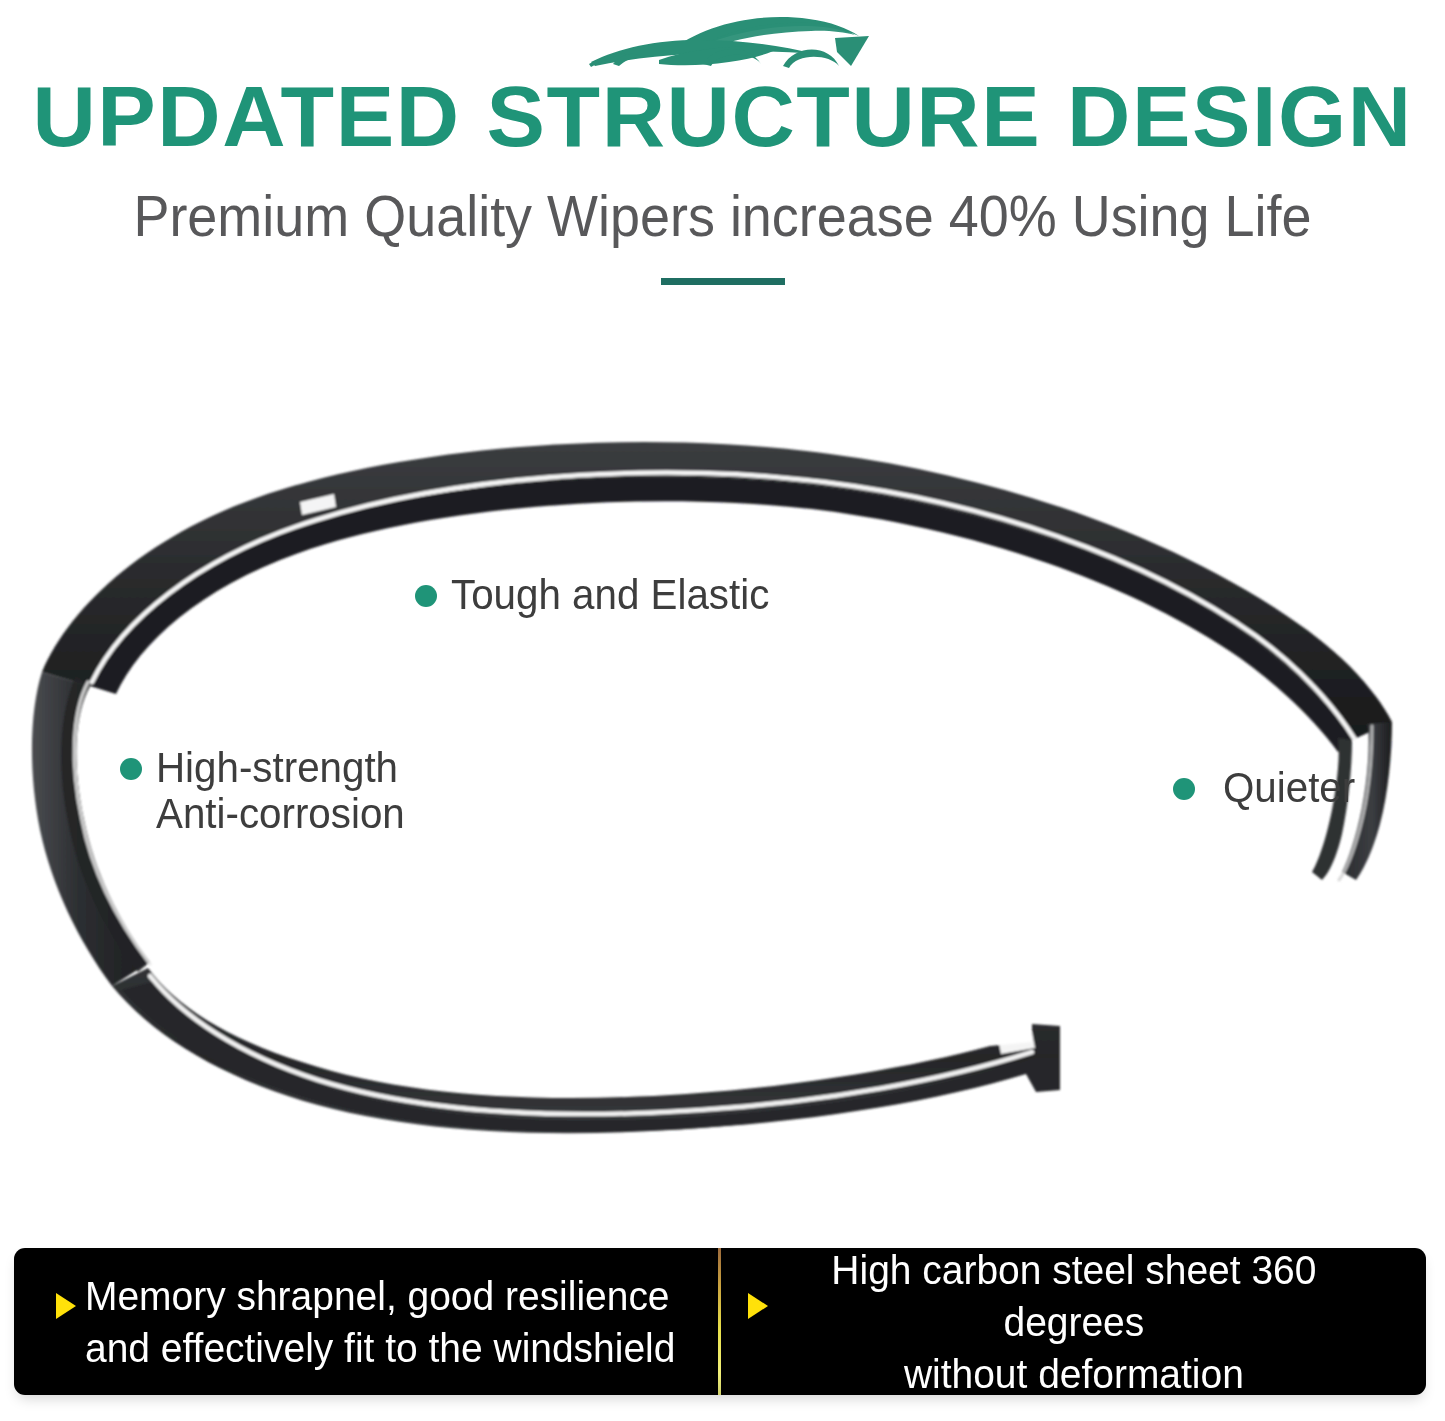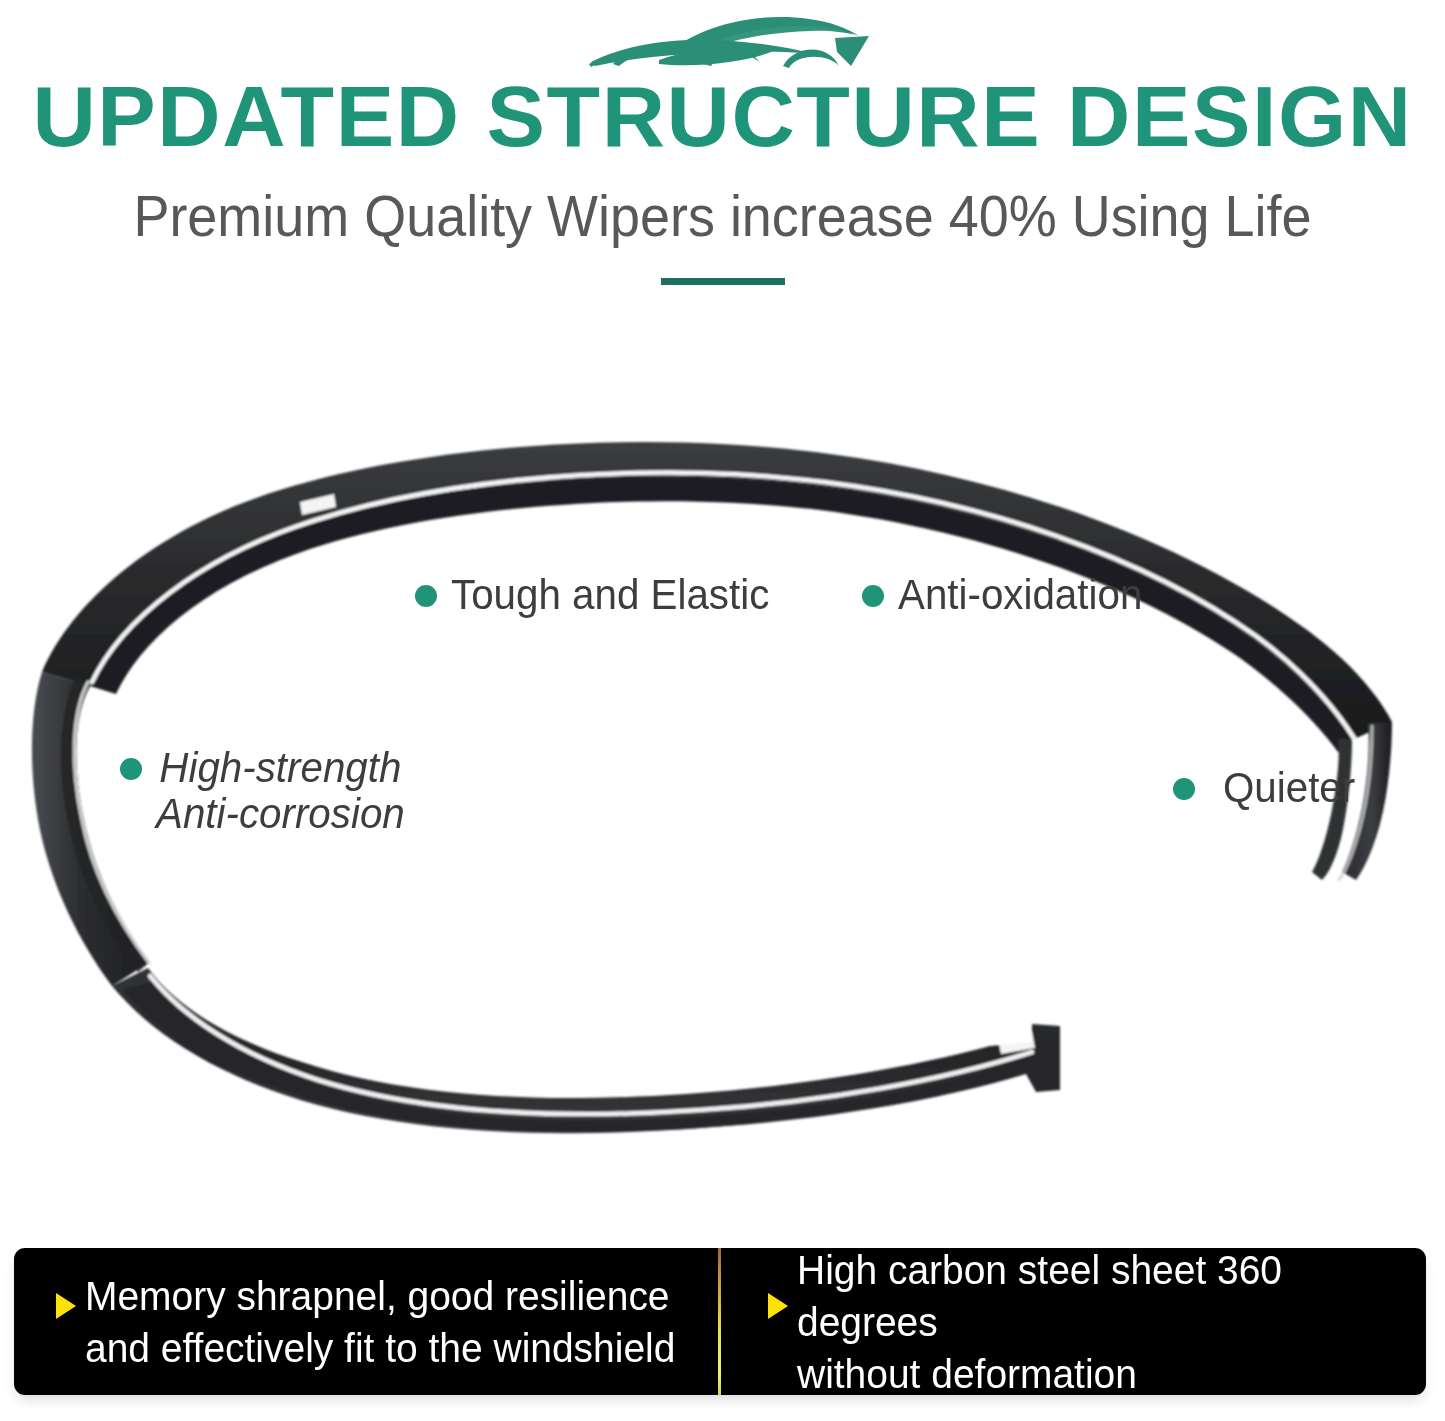--- a/index.html
+++ b/index.html
@@ -58,7 +58,6 @@
     position:absolute;
     display:flex; align-items:flex-start;
     gap:14px;
-    text-align:center;
   }
   .dot{
     flex:0 0 auto;

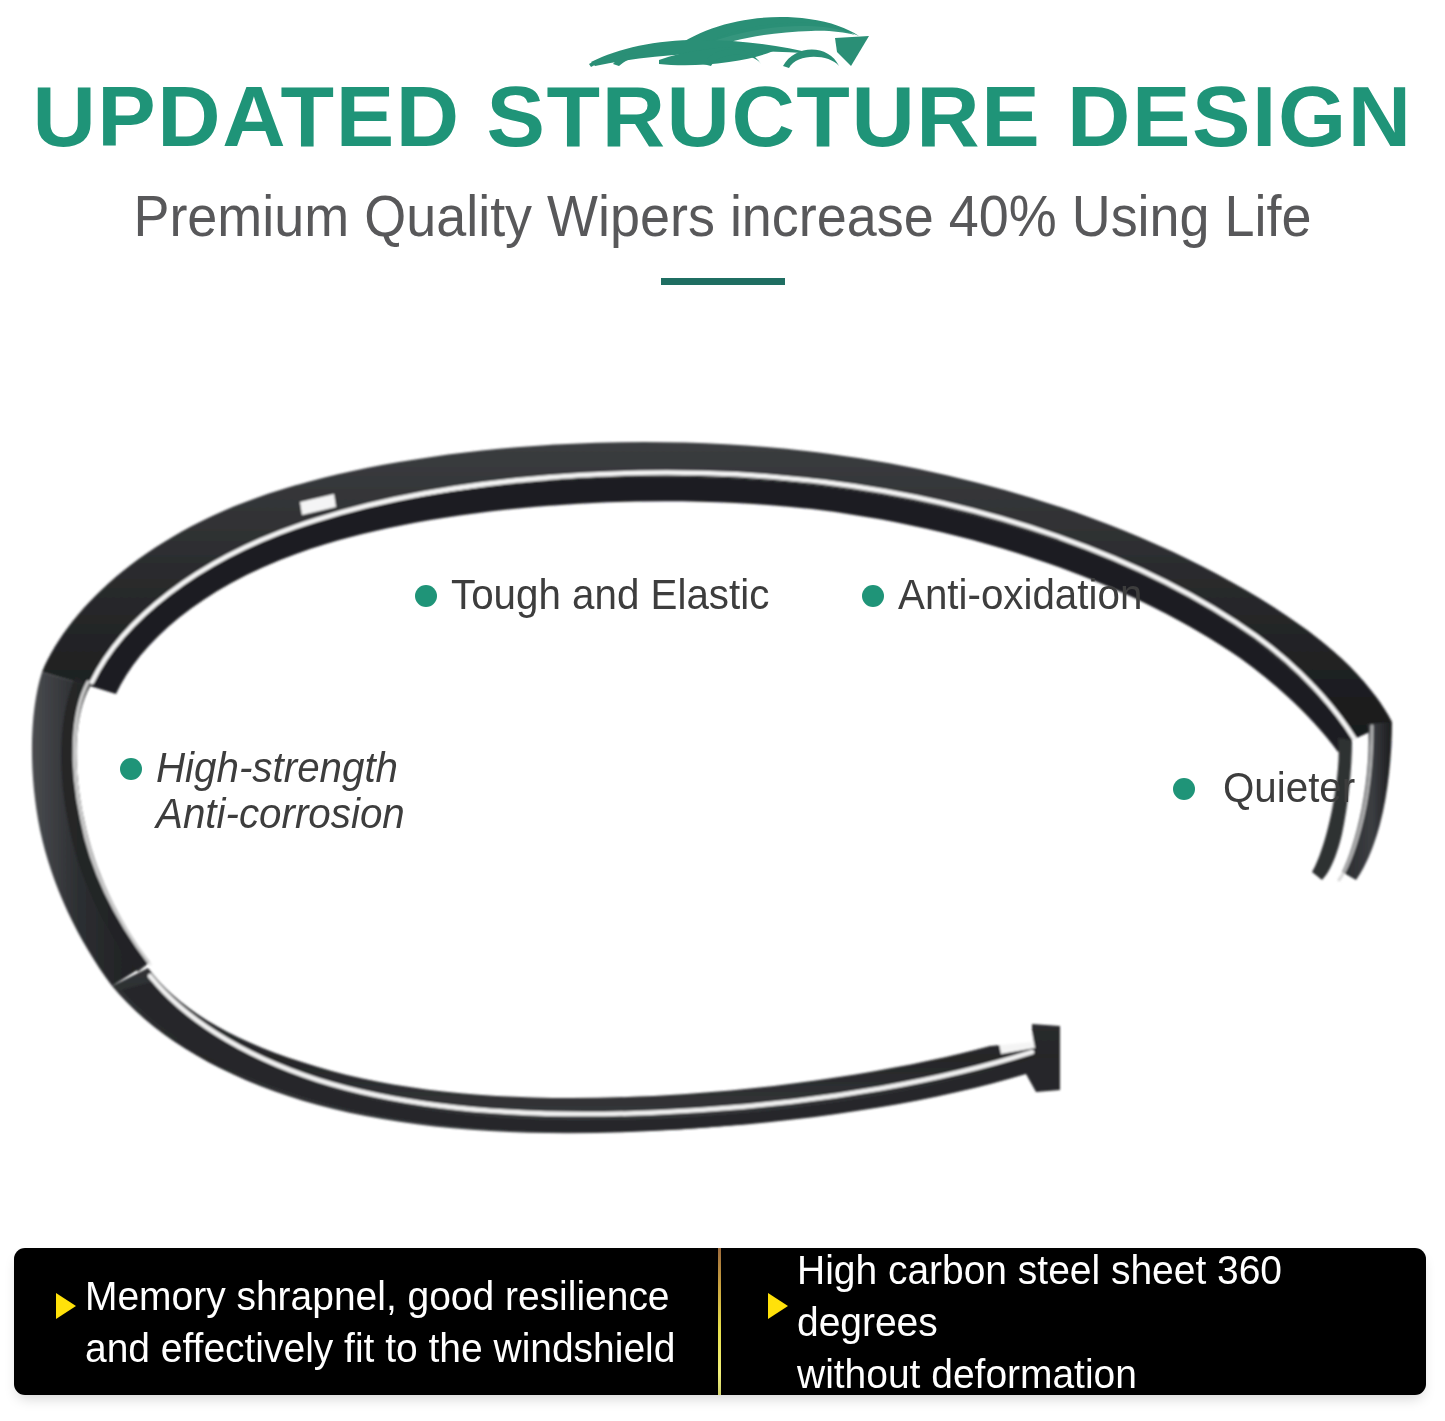--- a/index.html
+++ b/index.html
@@ -315,10 +315,6 @@
     <span class="feat-label">Tough and Elastic</span>
   </div>
 
-  <div class="feat" id="feat-anti">
-    <span class="dot"></span>
-    <span class="feat-label">Anti-oxidation</span>
-  </div>
 
   <div class="feat" id="feat-high">
     <span class="dot"></span>

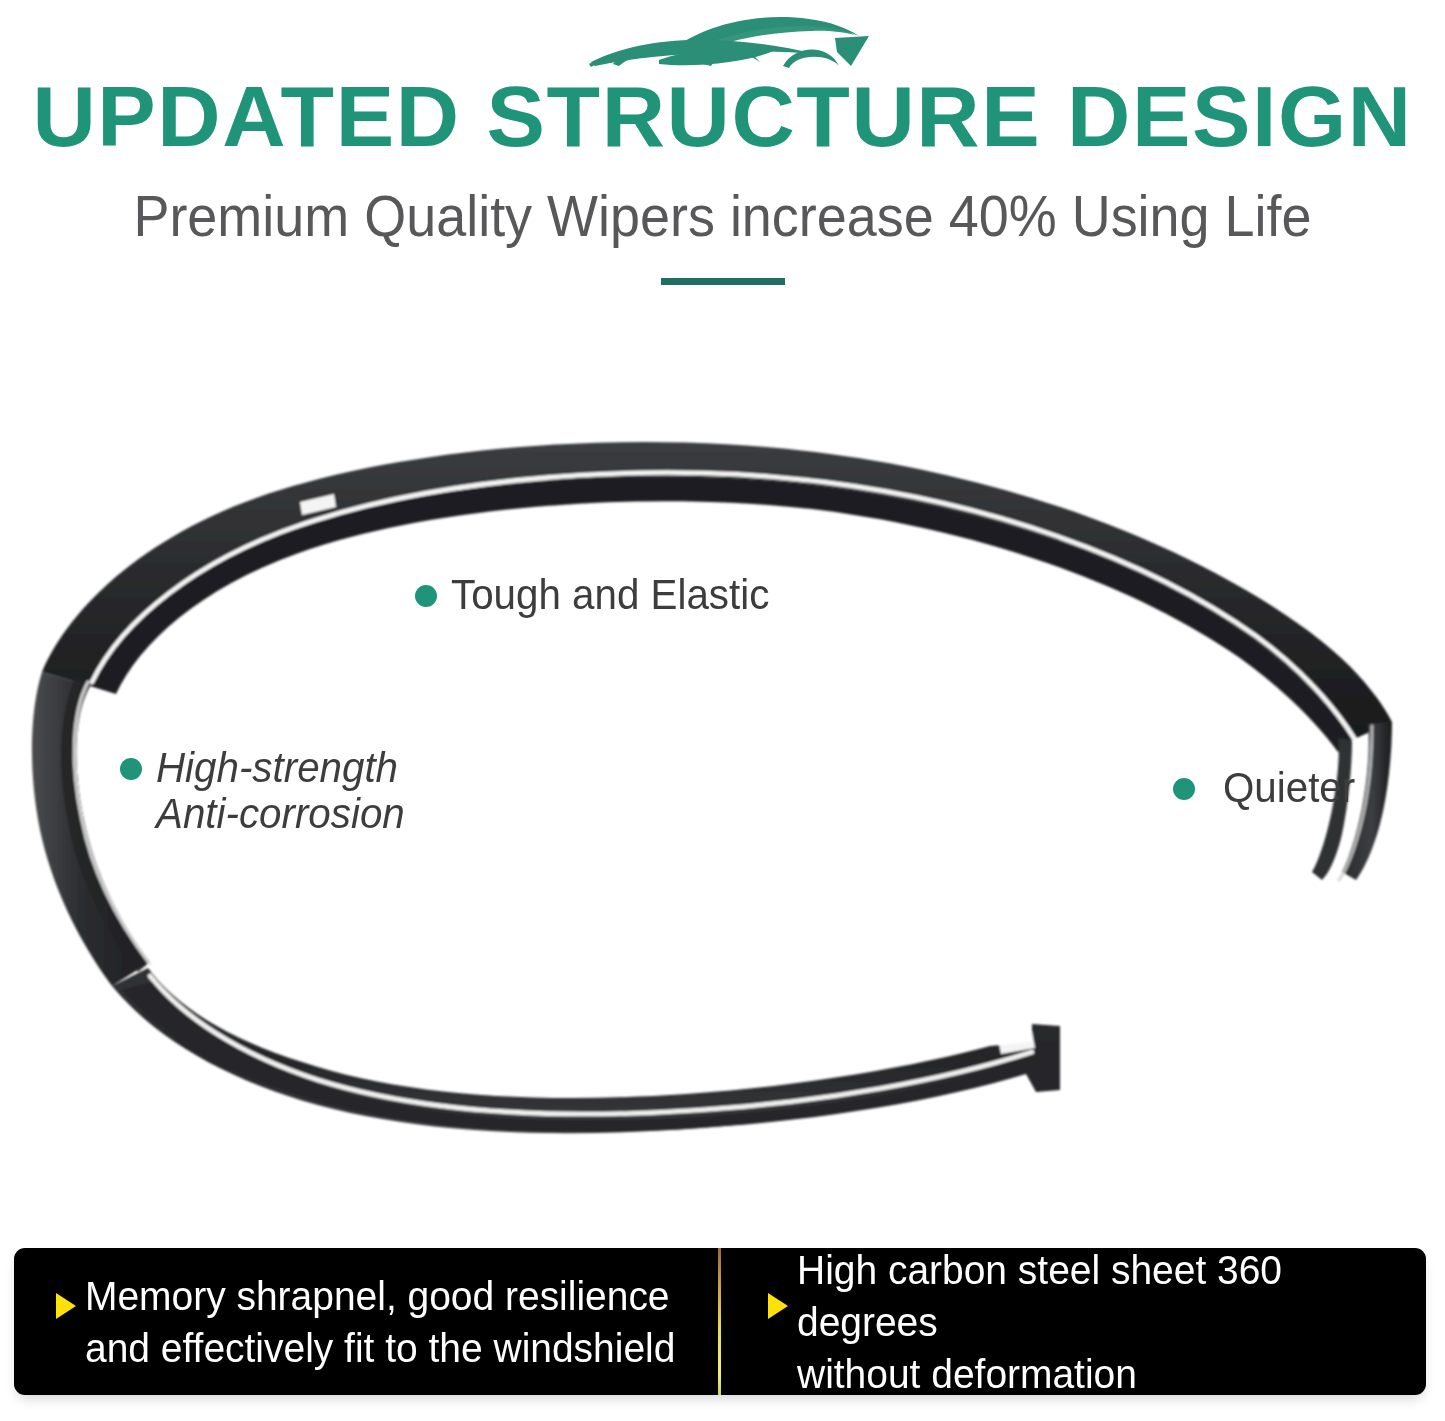--- a/index.html
+++ b/index.html
@@ -76,7 +76,7 @@
   }
   #feat-tough{ left:415px; top:562px; }
   #feat-anti{  left:862px; top:562px; }
-  #feat-high{  left:120px; top:735px;font-style:italic; }
+  #feat-high{  left:120px; top:735px; }
   #feat-quiet{ left:1173px; top:755px;gap:28px; }
 
   

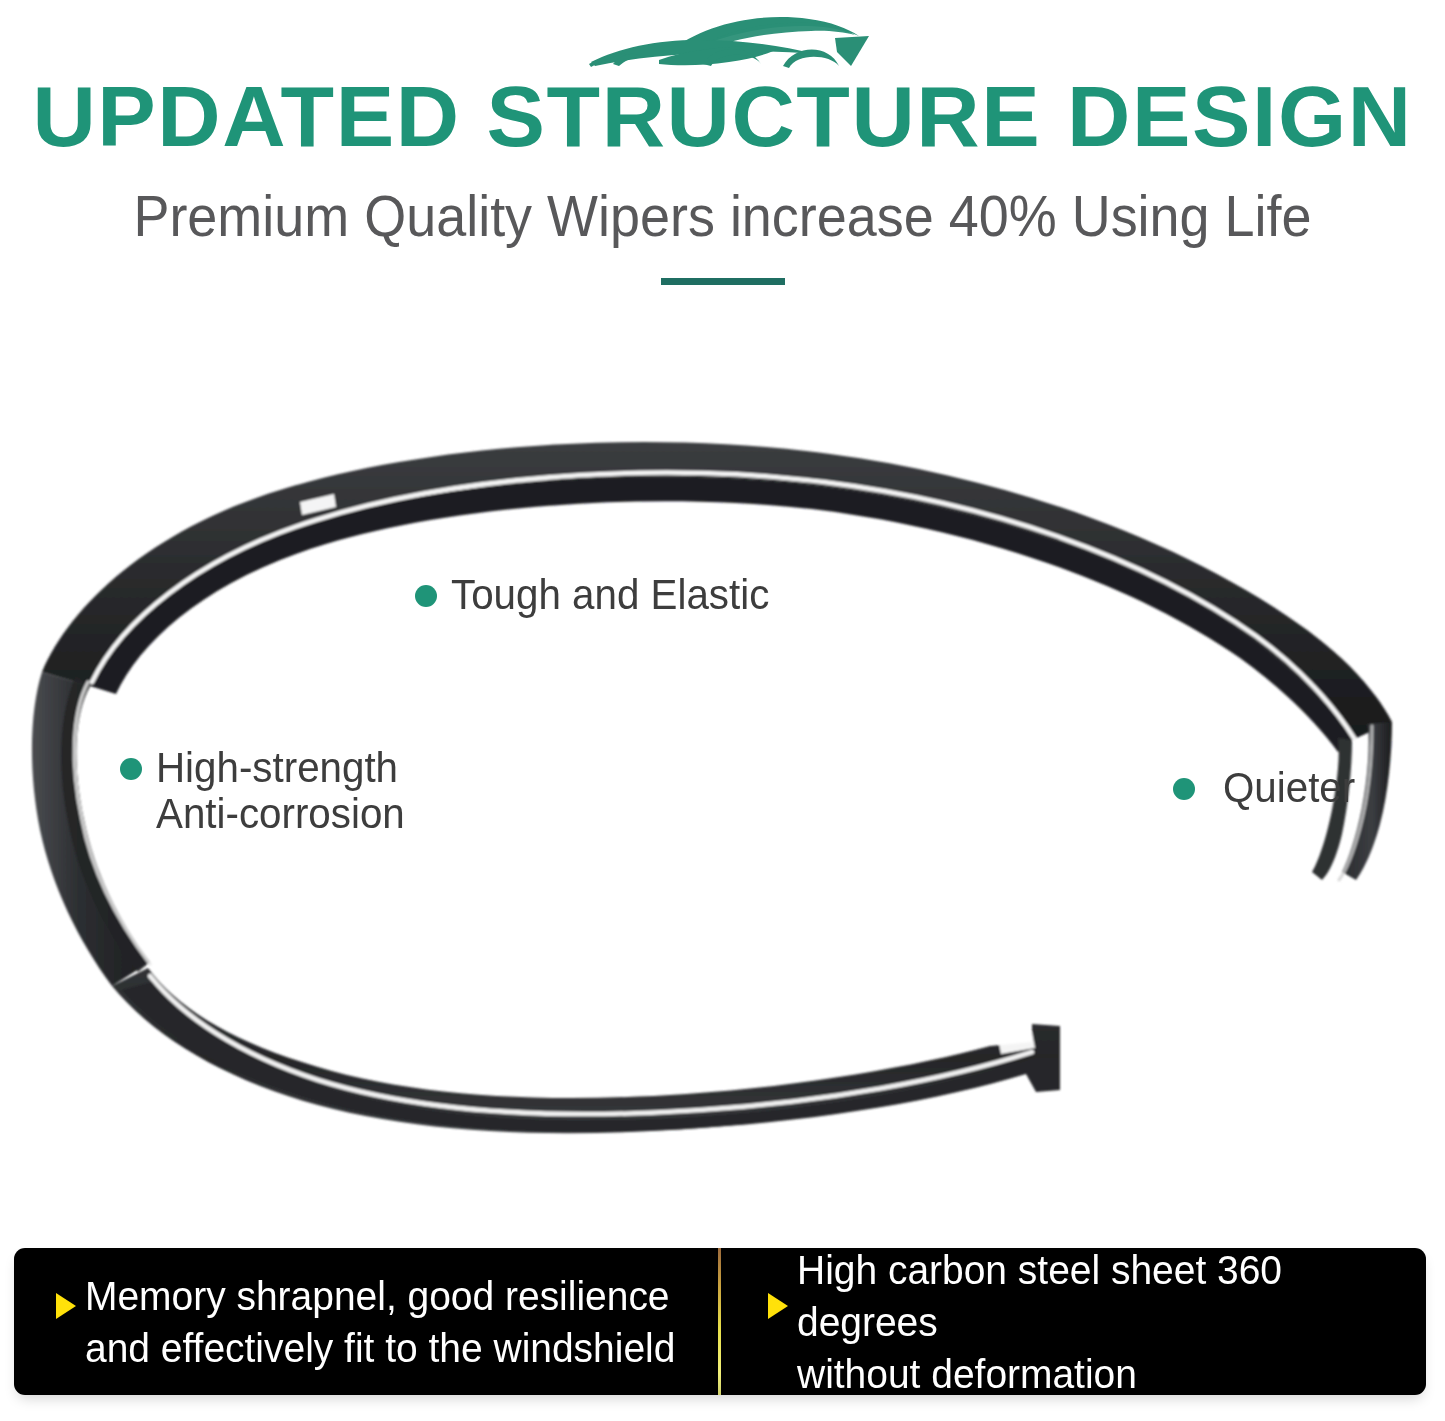--- a/index.html
+++ b/index.html
@@ -102,7 +102,7 @@
     padding:0 0 0 42px;
   }
   .banner-col.left{ width:704px; }
-  .banner-col.right{ width:684px; padding-left:50px; }
+  .banner-col.right{ width:684px; padding-left:30px;text-align:center; }
   .banner-divider{
     position:absolute; left:704px; top:0;
     width:3px; height:147px;

